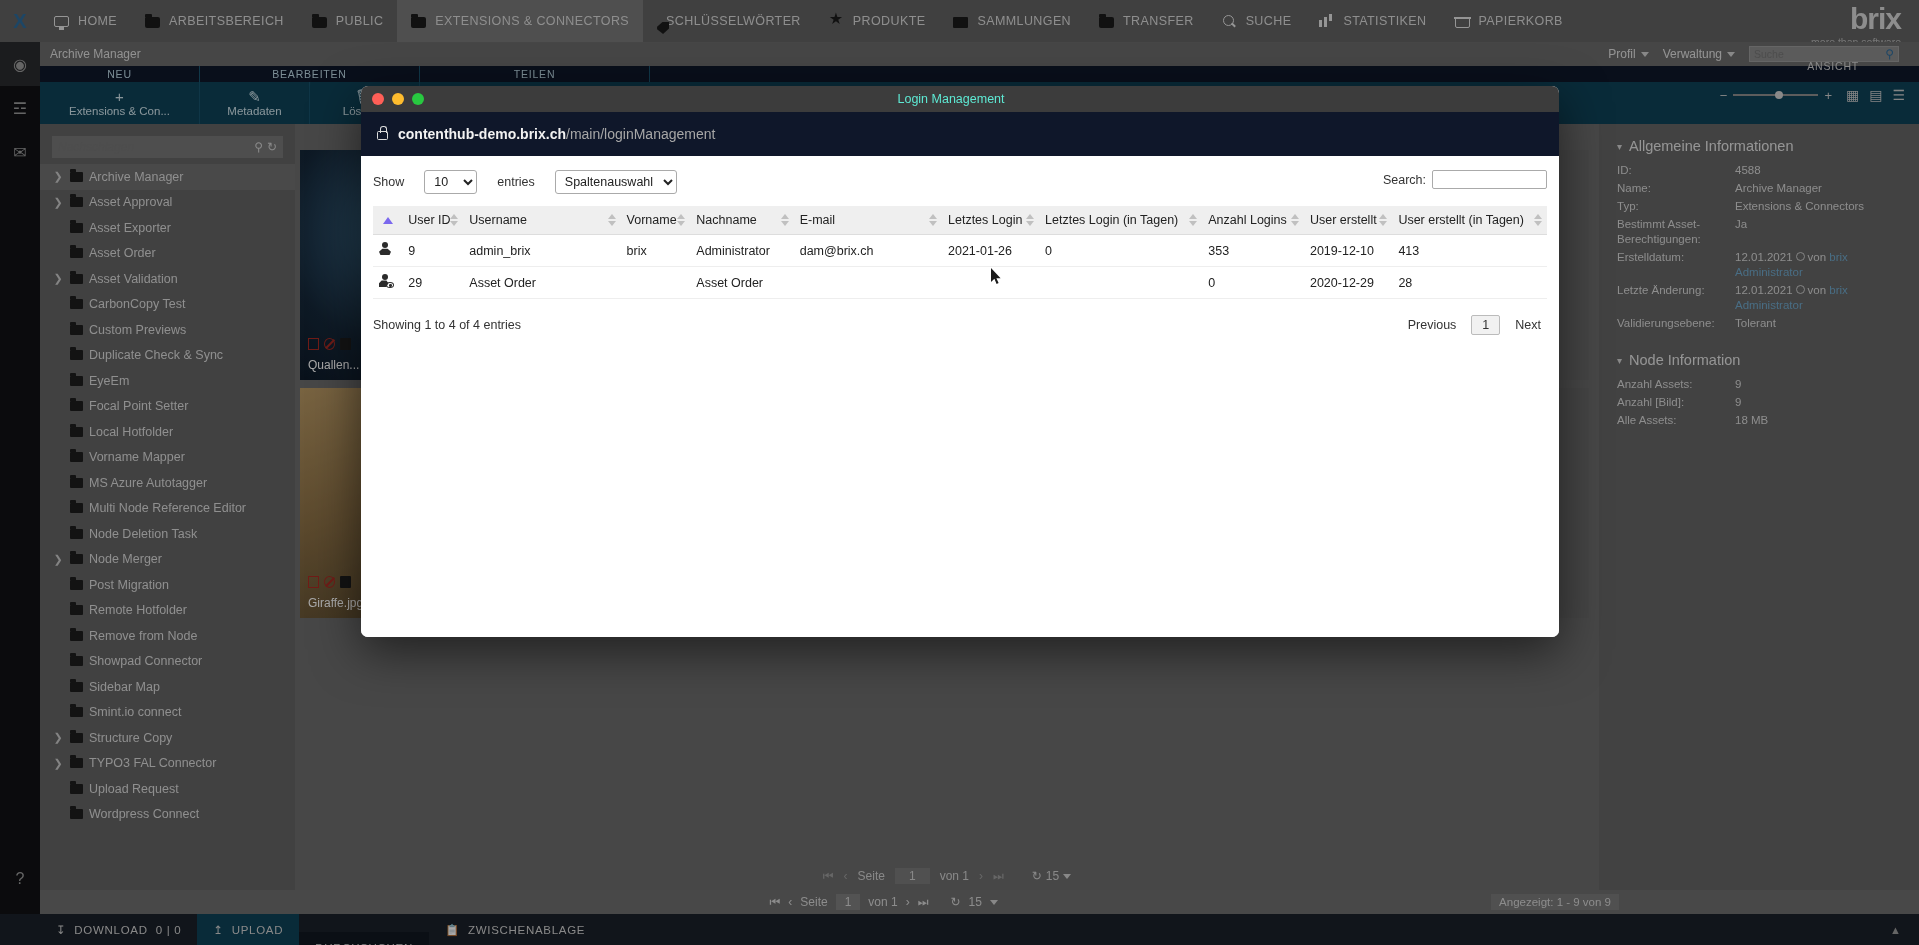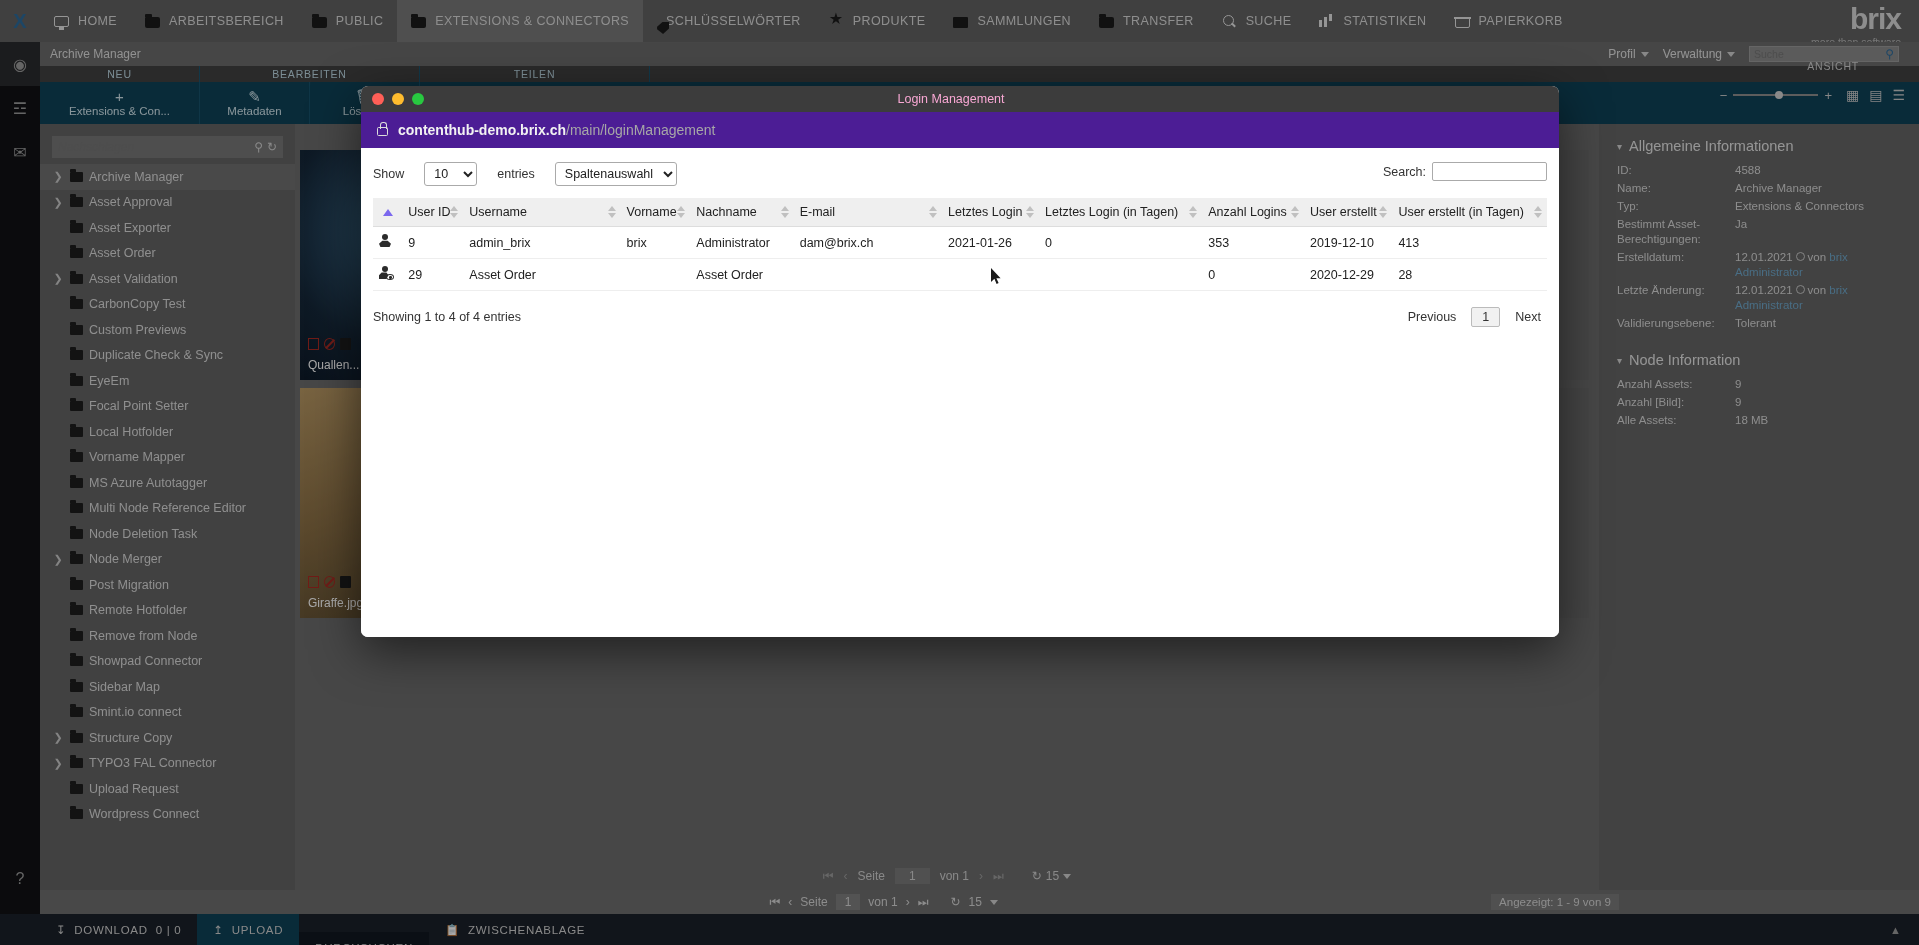--- a/index.html
+++ b/index.html
@@ -90,7 +90,7 @@
   .acttoolbar{
     position:absolute; top:66px; left:40px; right:0; height:58px;
   }
-  .act-headers{ display:flex; height:16px; background:#404040;}
+  .act-headers{ display:flex; height:16px; background:#0f172a;}
   .act-hdr{ color:#bcd7e3; font-size:10.5px; letter-spacing:.8px; text-align:center;
             border-right:1px solid #1b5670; display:flex;align-items:center;justify-content:center;}
   .act-body{ display:flex; height:42px; background:#0e4257;}

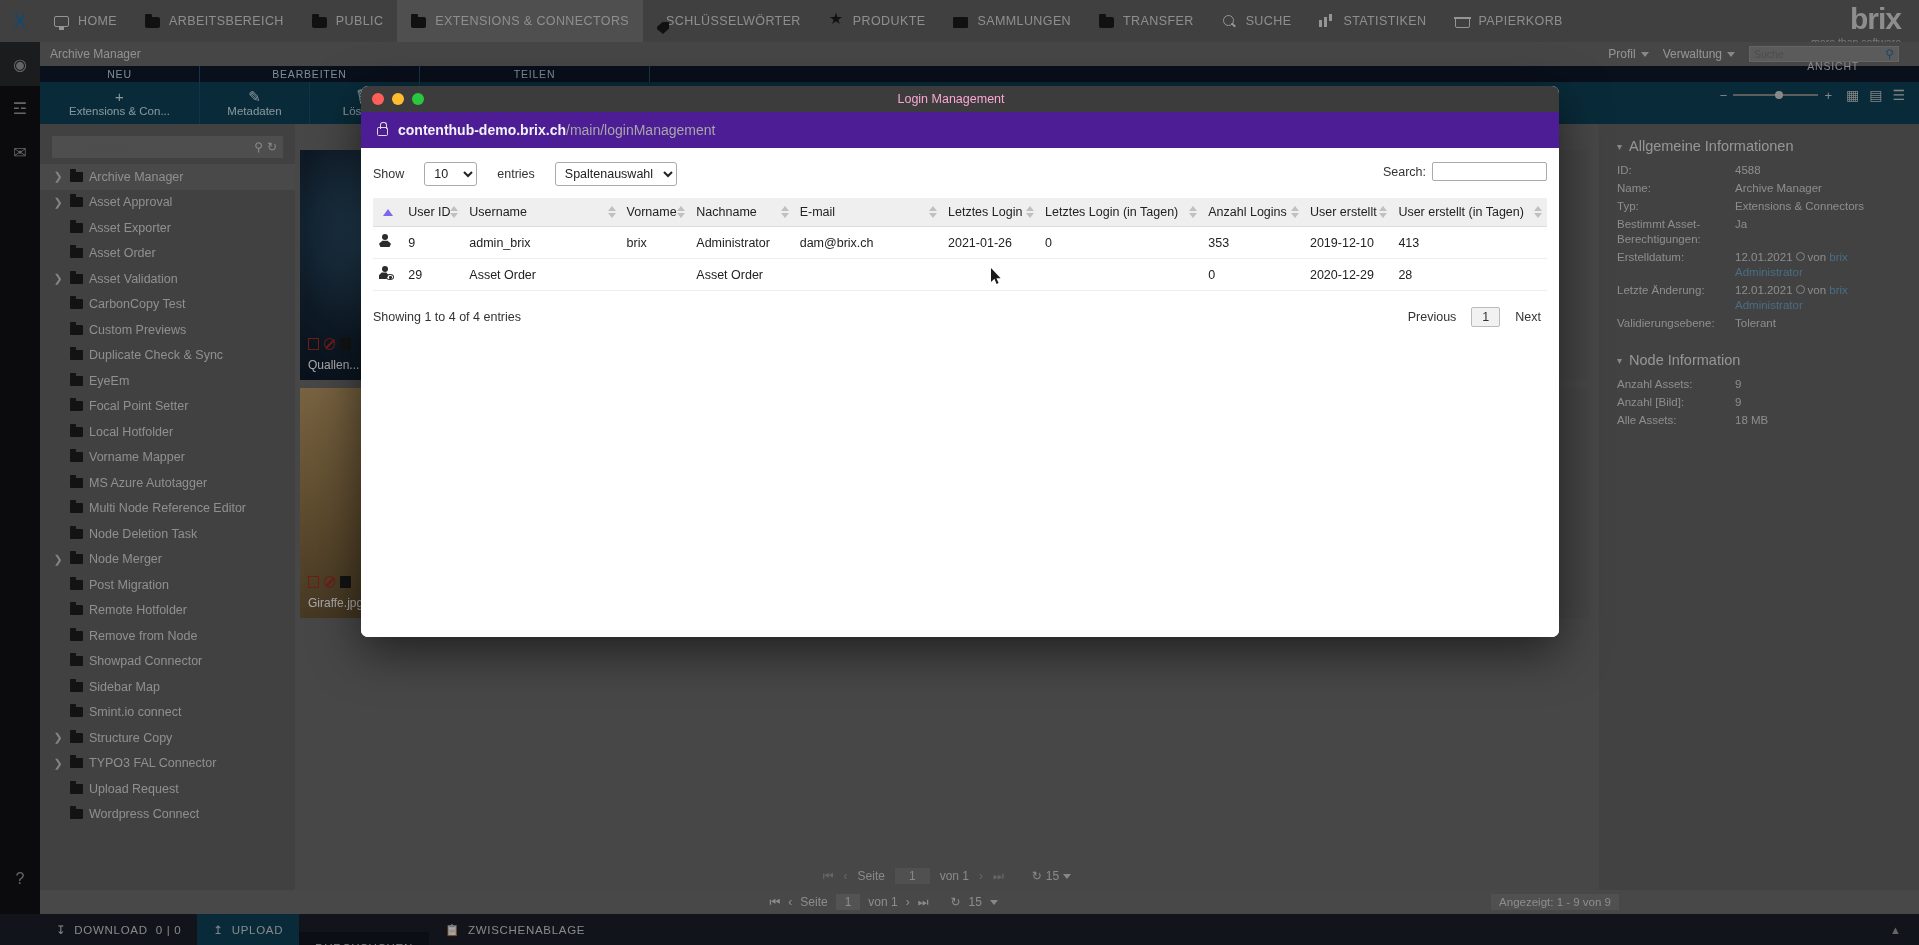--- a/index.html
+++ b/index.html
@@ -210,7 +210,7 @@
   .tl{width:12px;height:12px;border-radius:50%;}
   .tl.r{background:#ff5f57;} .tl.y{background:#febc2e;} .tl.g{background:#28c840;}
   .modal-title{
-    position:absolute;left:0;right:18px;text-align:center;color:#f9a8d4;font-size:12.5px;
+    position:absolute;left:0;right:18px;text-align:center;color:#5eead4;font-size:12.5px;
   }
   .modal-urlbar{
     height:36px;background:#4c1d95;display:flex;align-items:center;padding-left:16px;gap:10px;

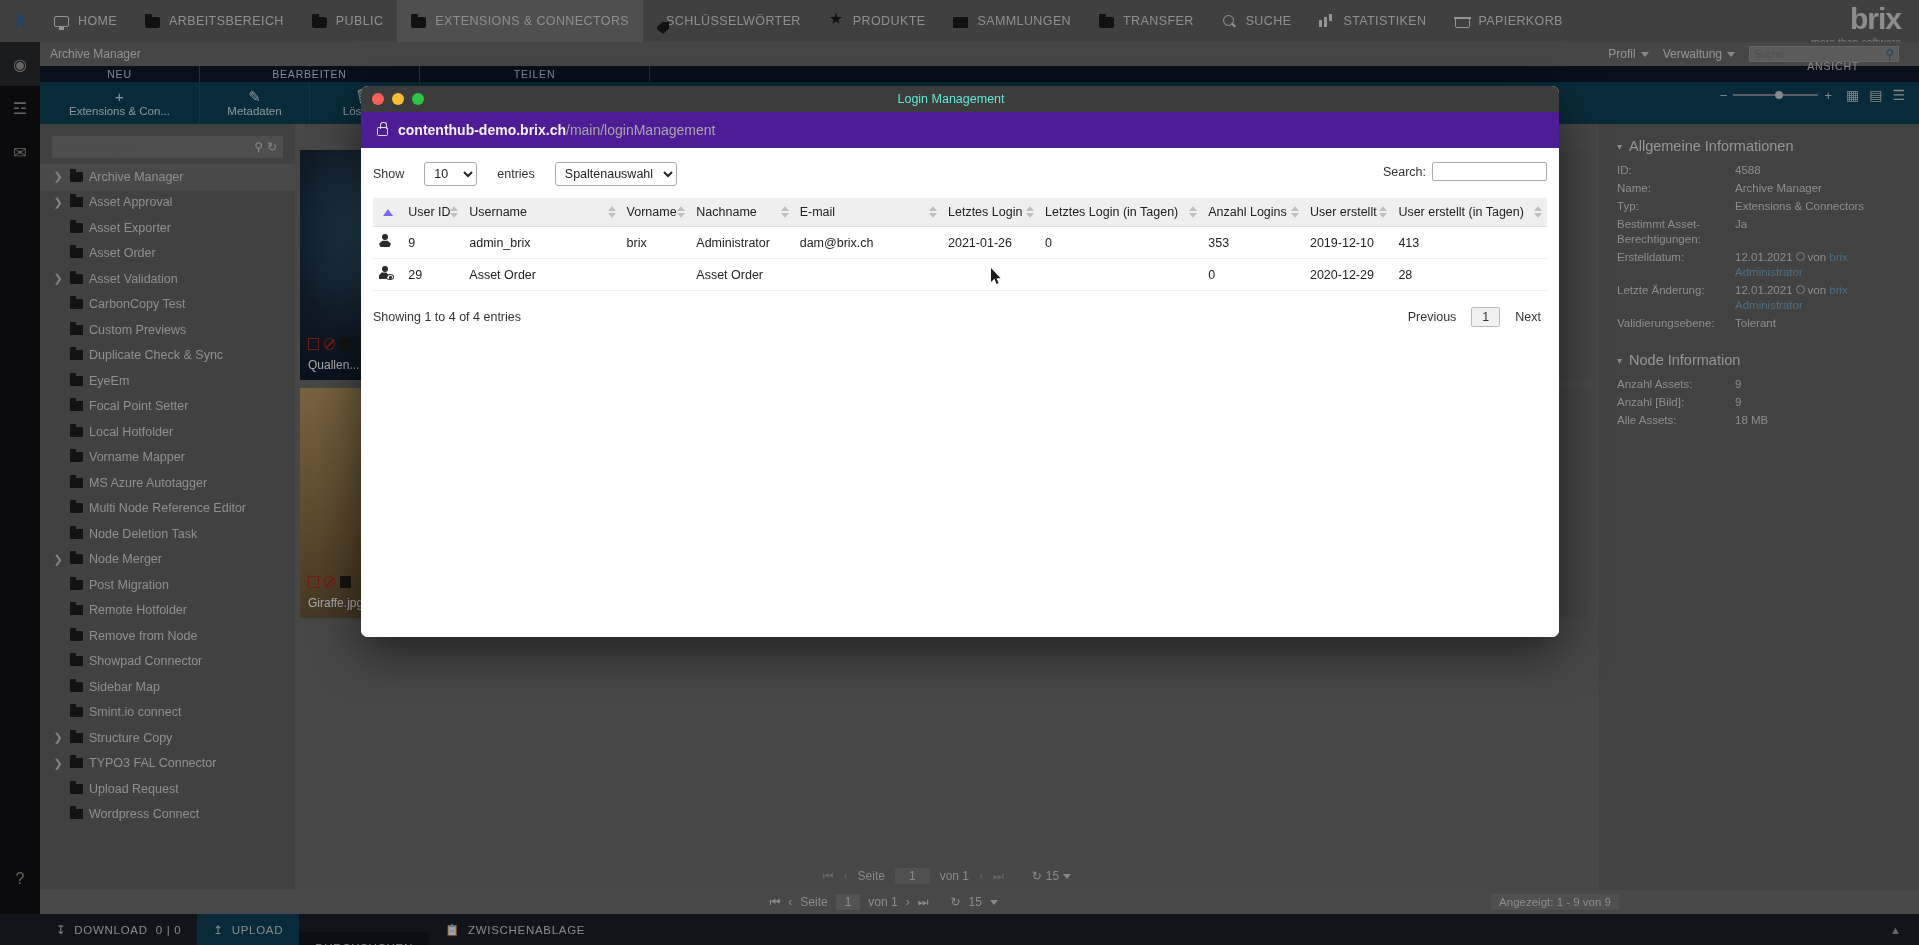--- a/index.html
+++ b/index.html
@@ -213,7 +213,7 @@
     position:absolute;left:0;right:18px;text-align:center;color:#5eead4;font-size:12.5px;
   }
   .modal-urlbar{
-    height:36px;background:#4c1d95;display:flex;align-items:center;padding-left:16px;gap:10px;
+    height:44px;background:#0f172a;display:flex;align-items:center;padding-left:16px;gap:10px;
   }
   .lockico{width:11px;height:9px;border:1.8px solid #dcdcdc;border-radius:1.5px;position:relative;margin-top:3px;}
   .lockico::before{content:"";position:absolute;top:-6px;left:2px;width:5px;height:6px;border:1.8px solid #dcdcdc;border-bottom:none;border-radius:3px 3px 0 0;}

